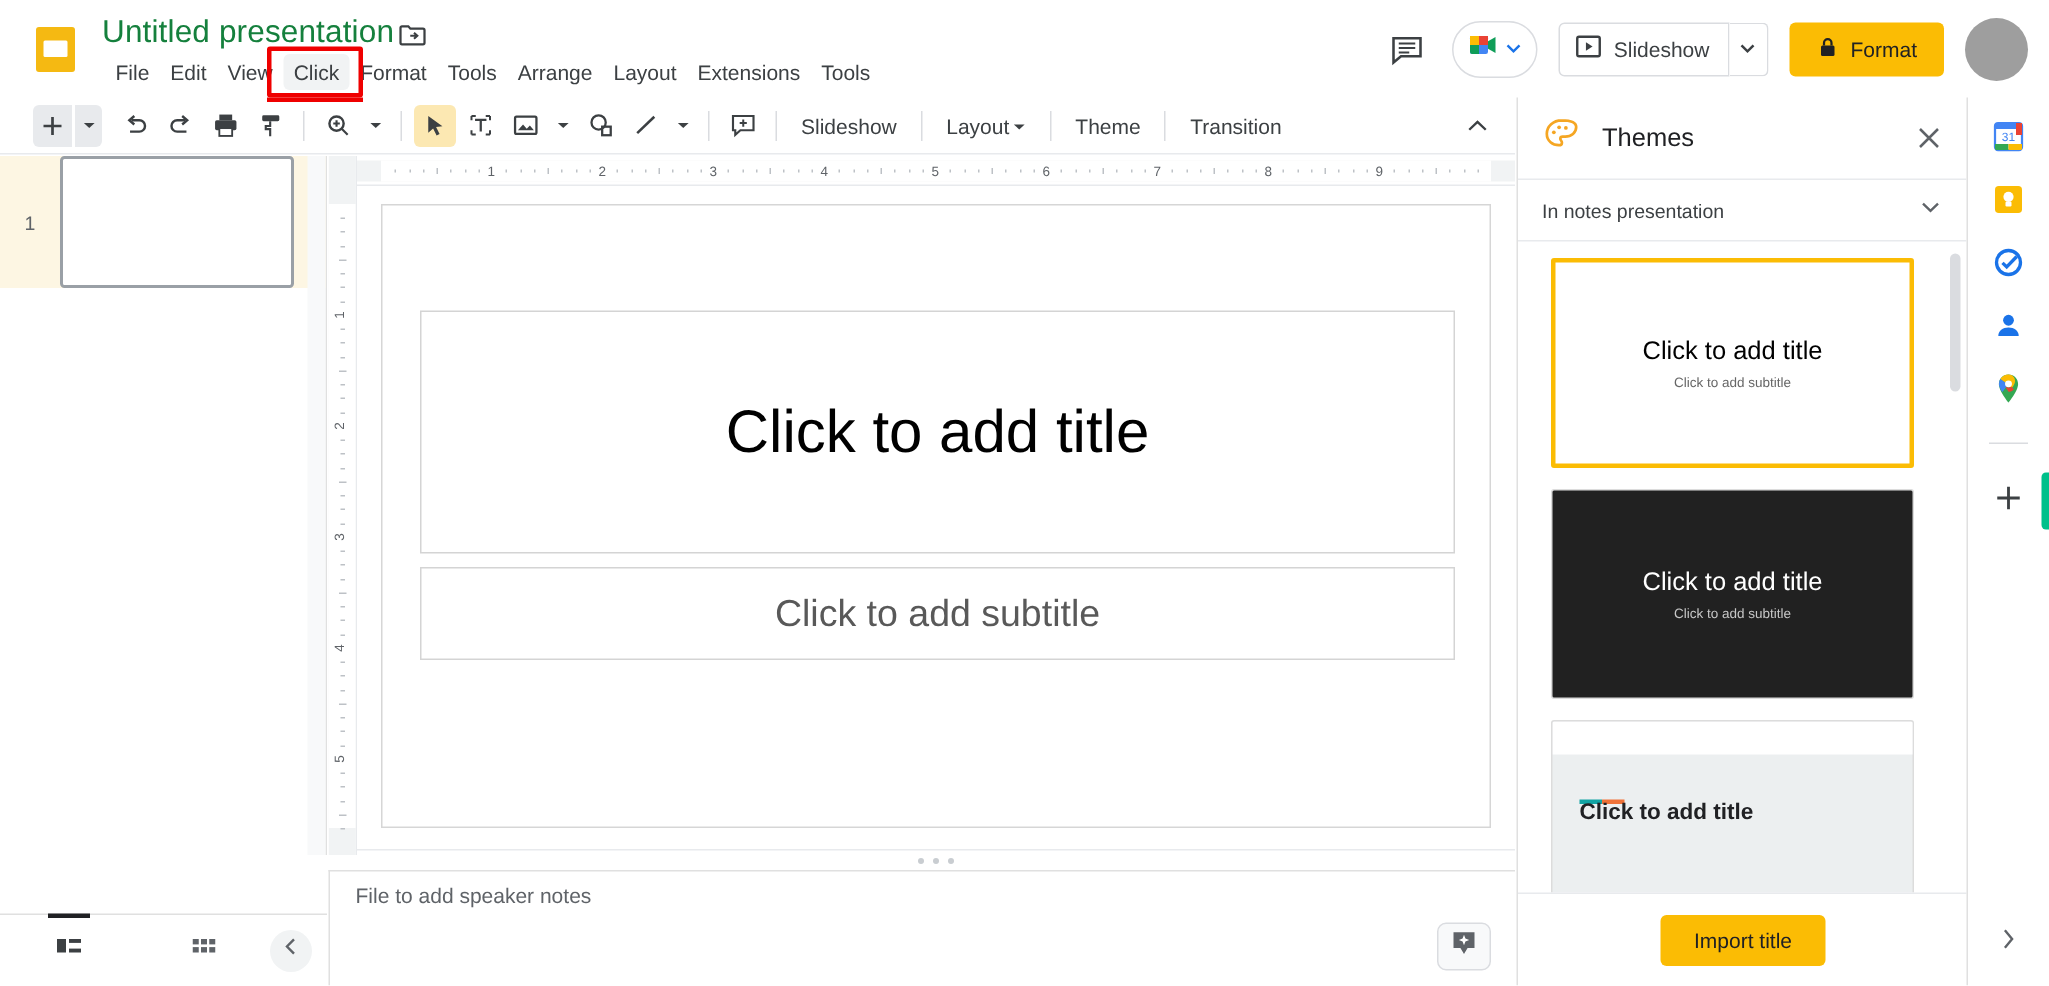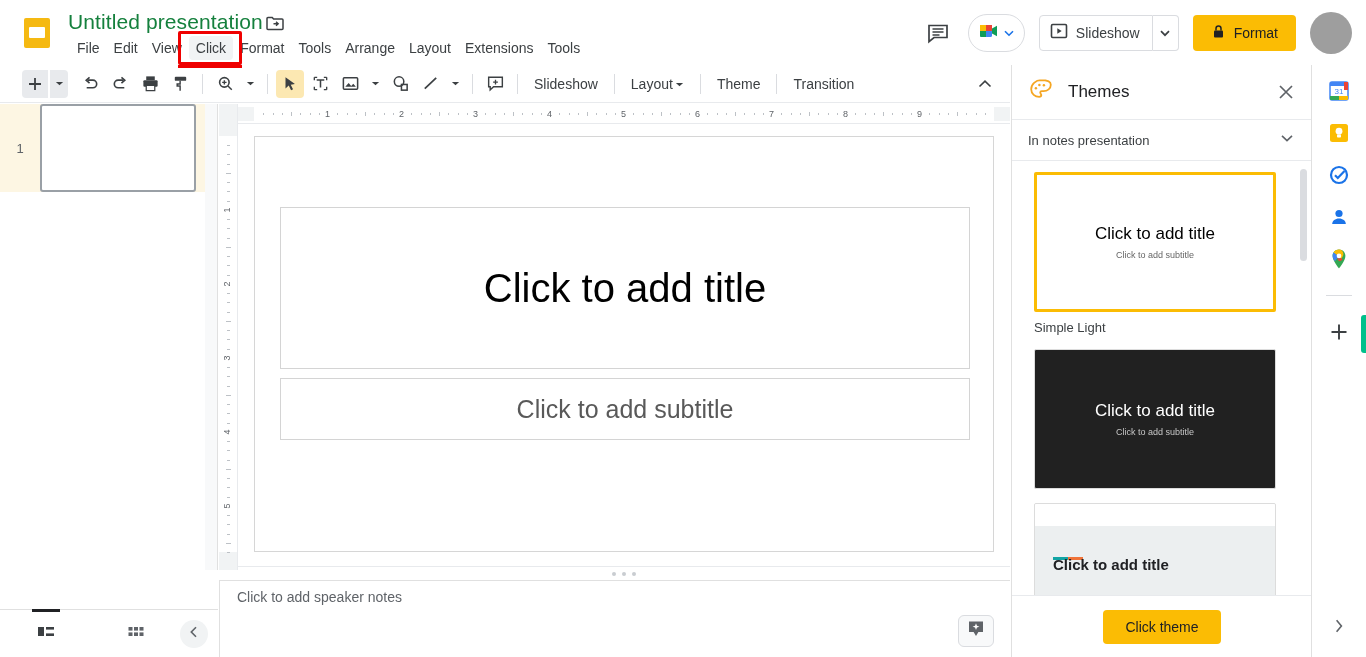--- a/index.html
+++ b/index.html
@@ -658,7 +658,6 @@
           <div class="tc-title">Click to add title</div>
           <div class="tc-sub">Click to add subtitle</div>
         </div>
-        <div class="theme-name">Simple Light</div>
       </div>
 
       <div class="theme-item" style="margin-top:14px;">

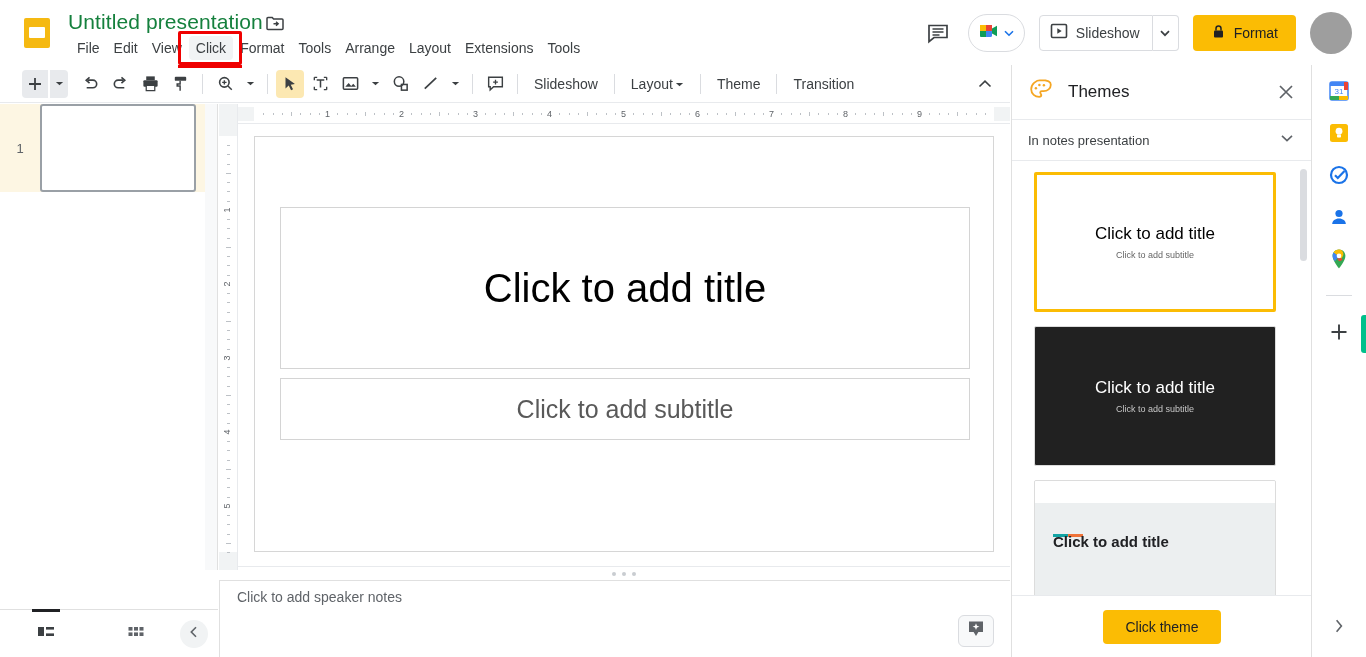--- a/index.html
+++ b/index.html
@@ -581,7 +581,7 @@
   </div>
 
   <div class="notes-pane">
-    <div class="notes-text">Click to add speaker notes</div>
+    <div class="notes-text">File to add speaker notes</div>
   </div>
 
   <div class="bottom-left">

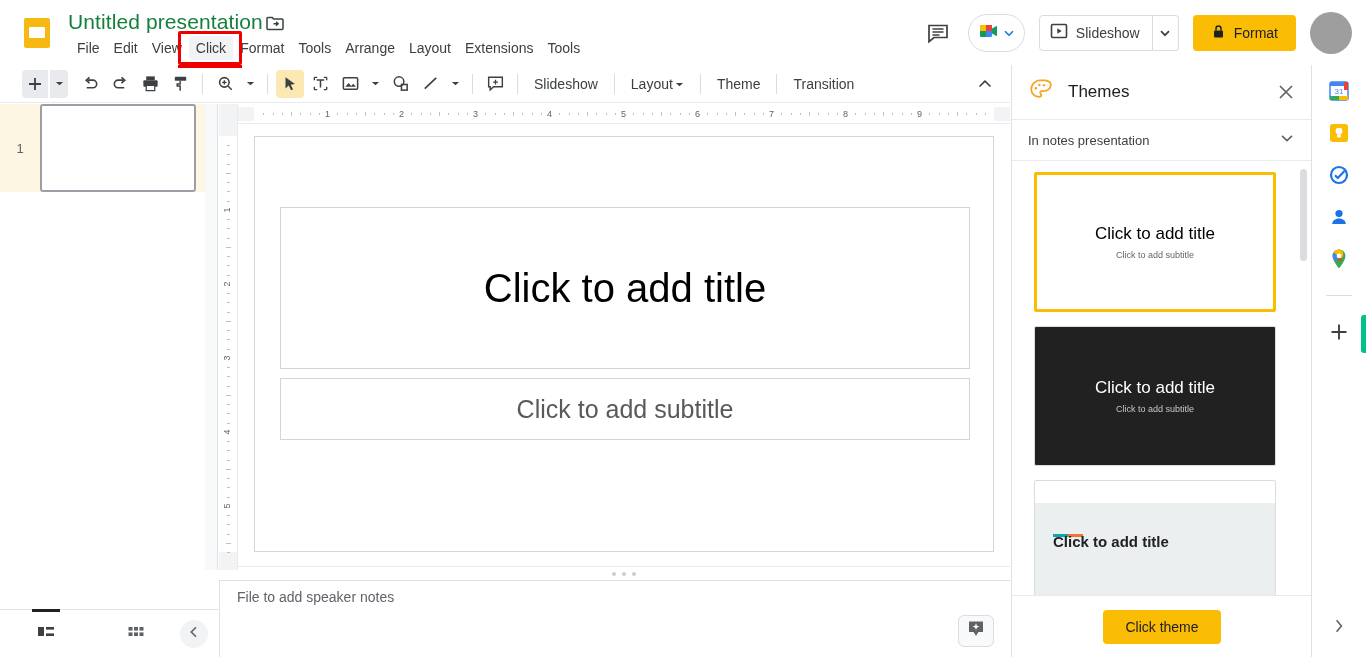--- a/index.html
+++ b/index.html
@@ -682,7 +682,7 @@
     <div class="tp-scroll"></div>
 
     <div class="tp-footer">
-      <button class="import-btn">Click theme</button>
+      <button class="import-btn">Import title</button>
     </div>
   </div>
 

